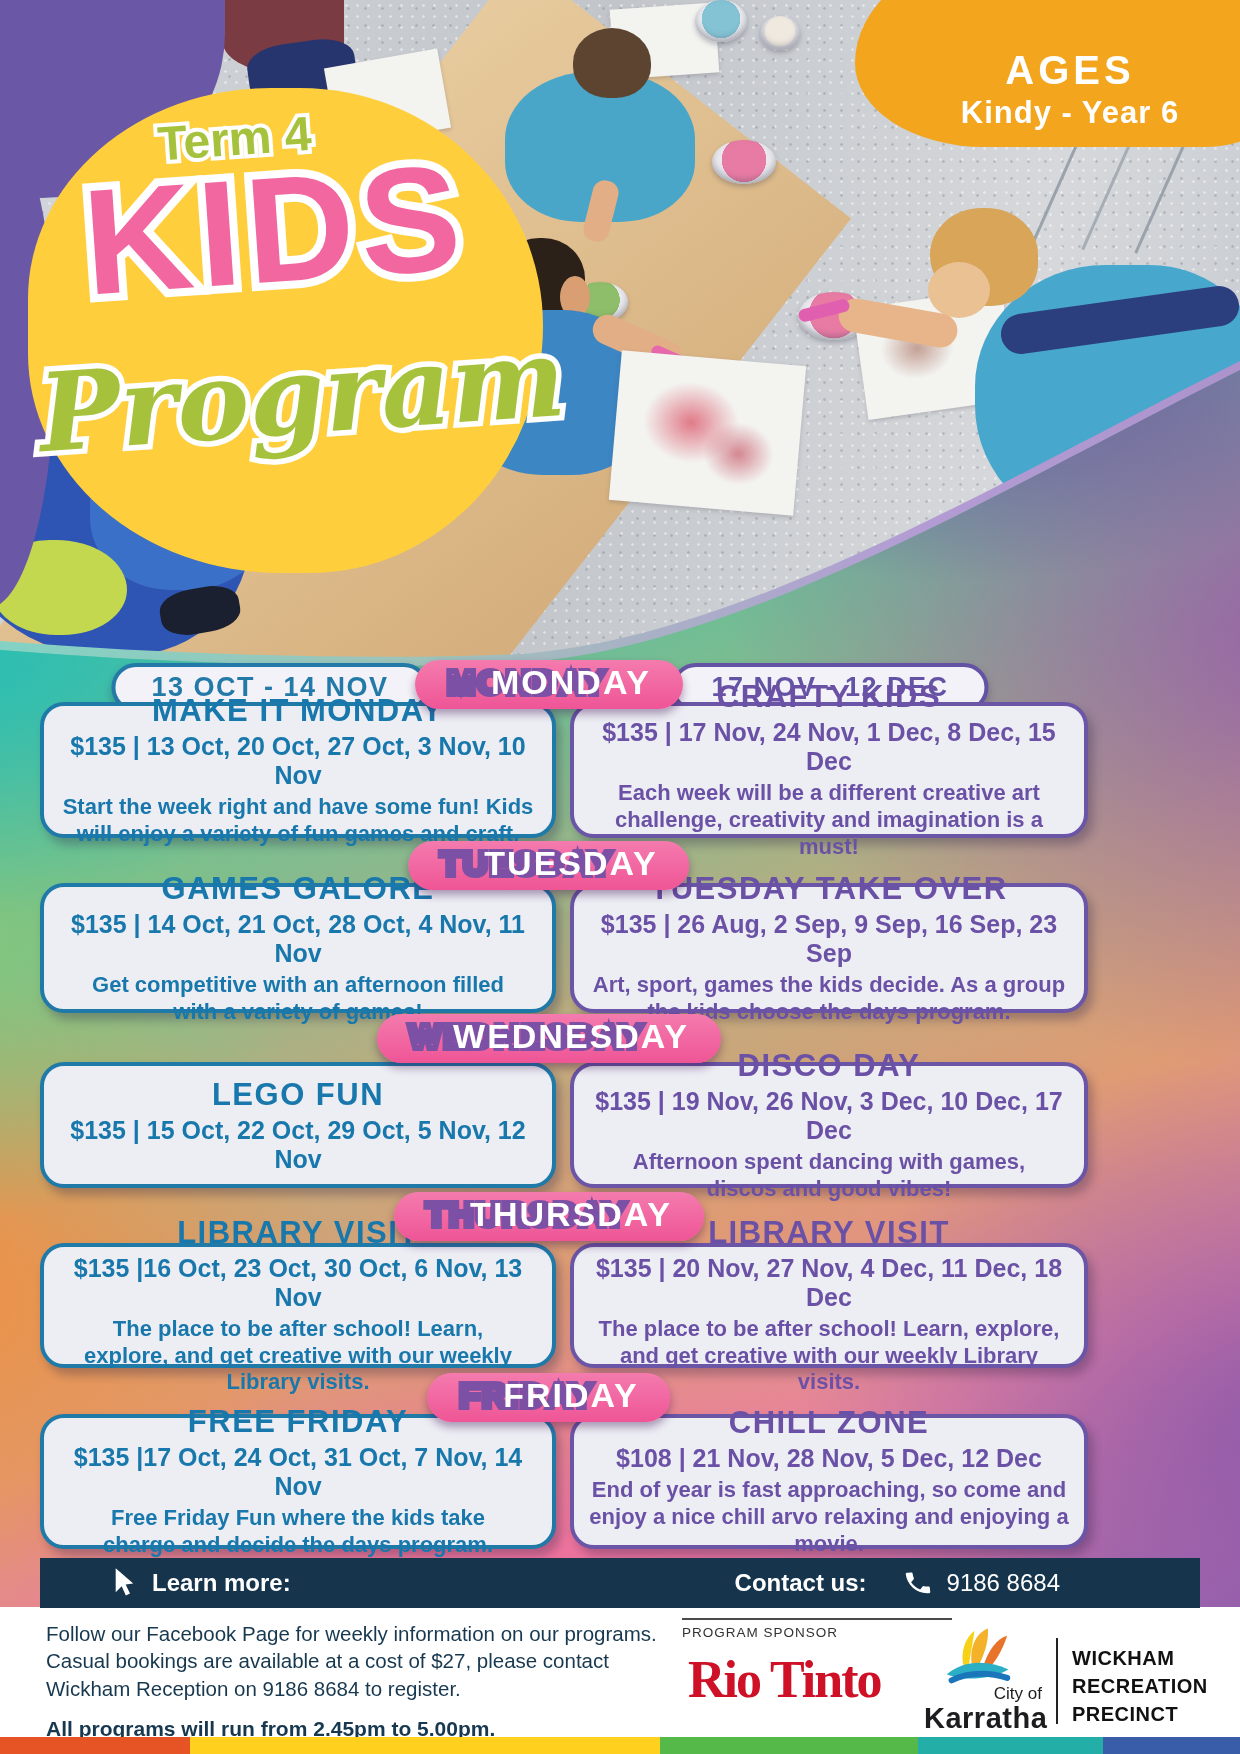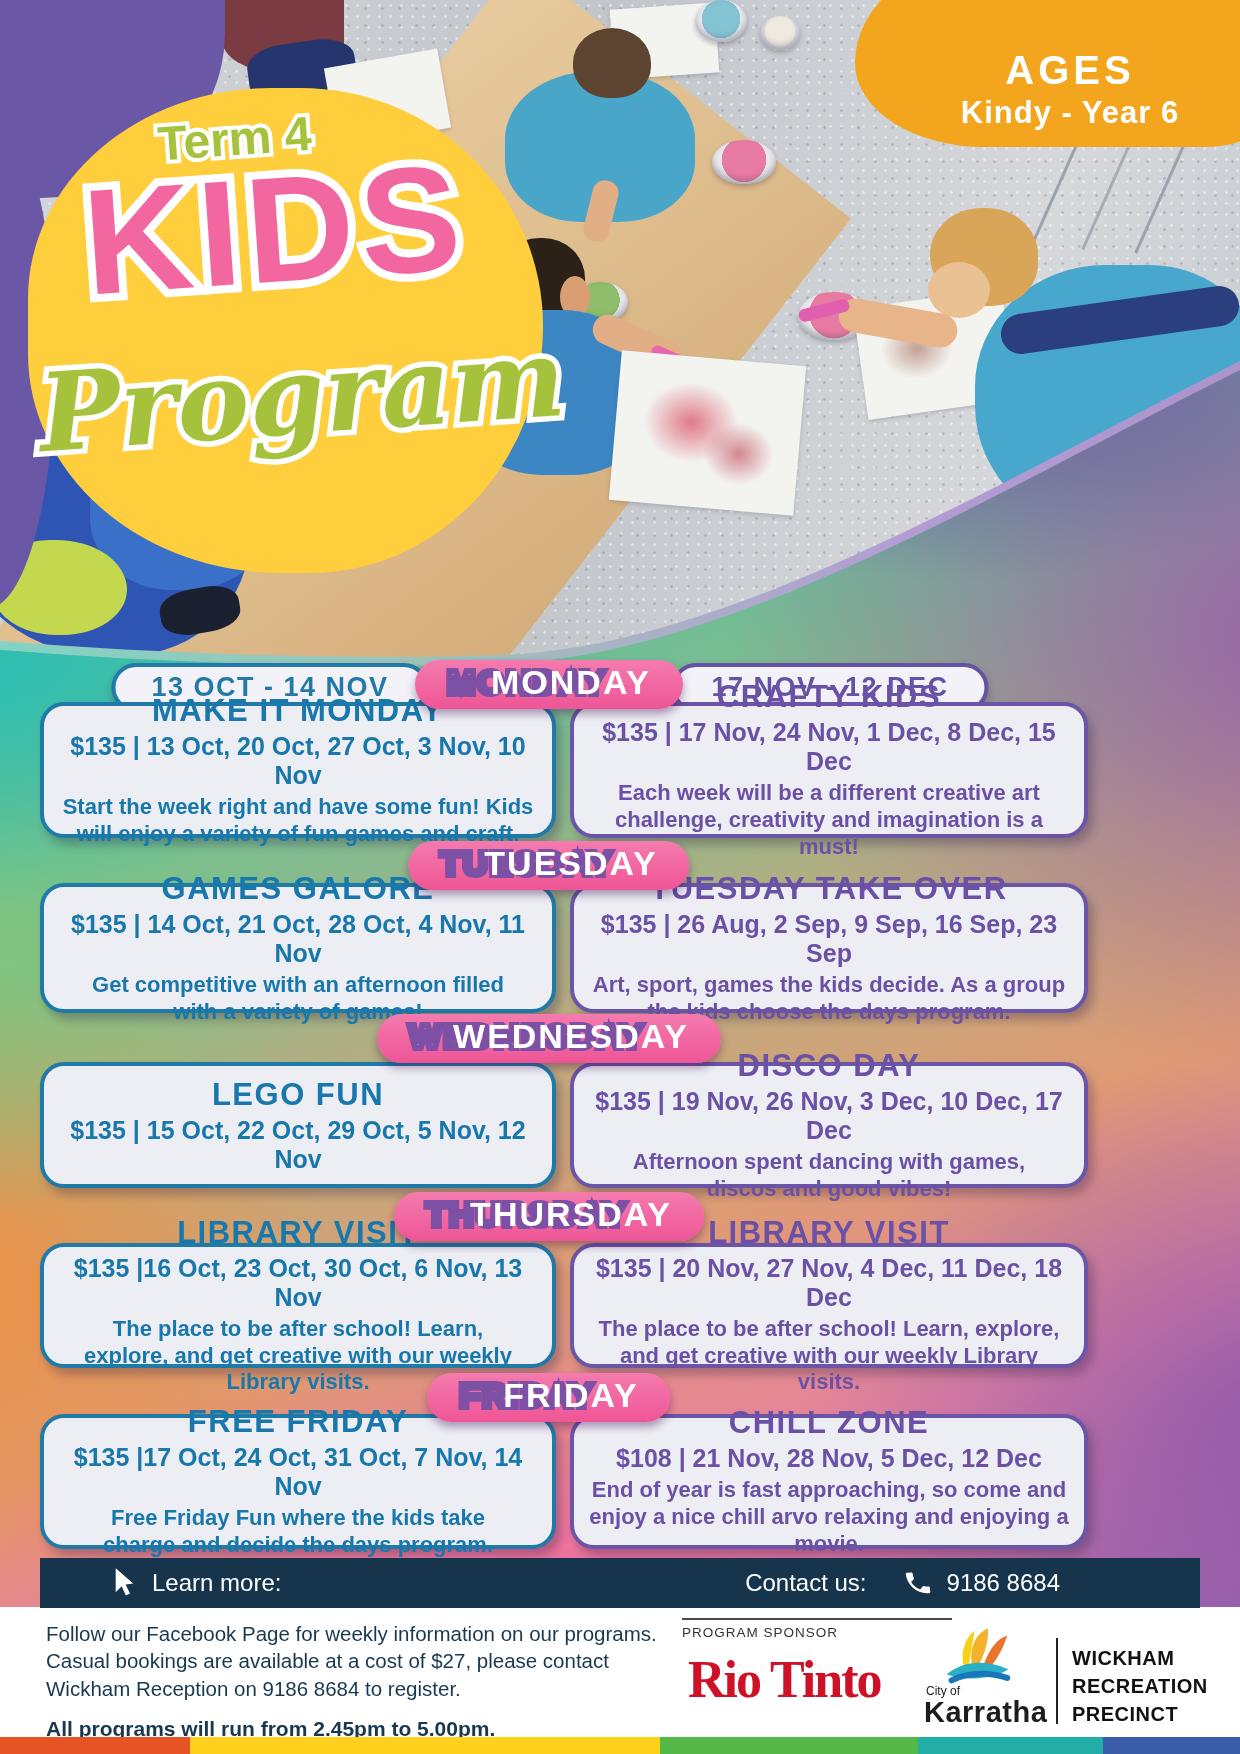--- a/index.html
+++ b/index.html
@@ -93,7 +93,7 @@
   .contact-bar{position:absolute;left:40px;top:1558px;width:1160px;height:50px;z-index:8;
     background:#16354d;display:flex;align-items:center;color:#fff;font-size:24px;
     padding:0 140px 0 72px;box-sizing:border-box;}
-  .contact-bar .lbl{font-weight:normal;margin:0 10px 0 16px;}
+  .contact-bar .lbl{font-weight:bold;margin:0 10px 0 16px;}
   .contact-bar .phone-num{margin-left:14px;}
   .icon-cursor{width:24px;height:32px;}
   .icon-phone{width:30px;height:30px;margin-left:26px;transform:rotate(-6deg);}

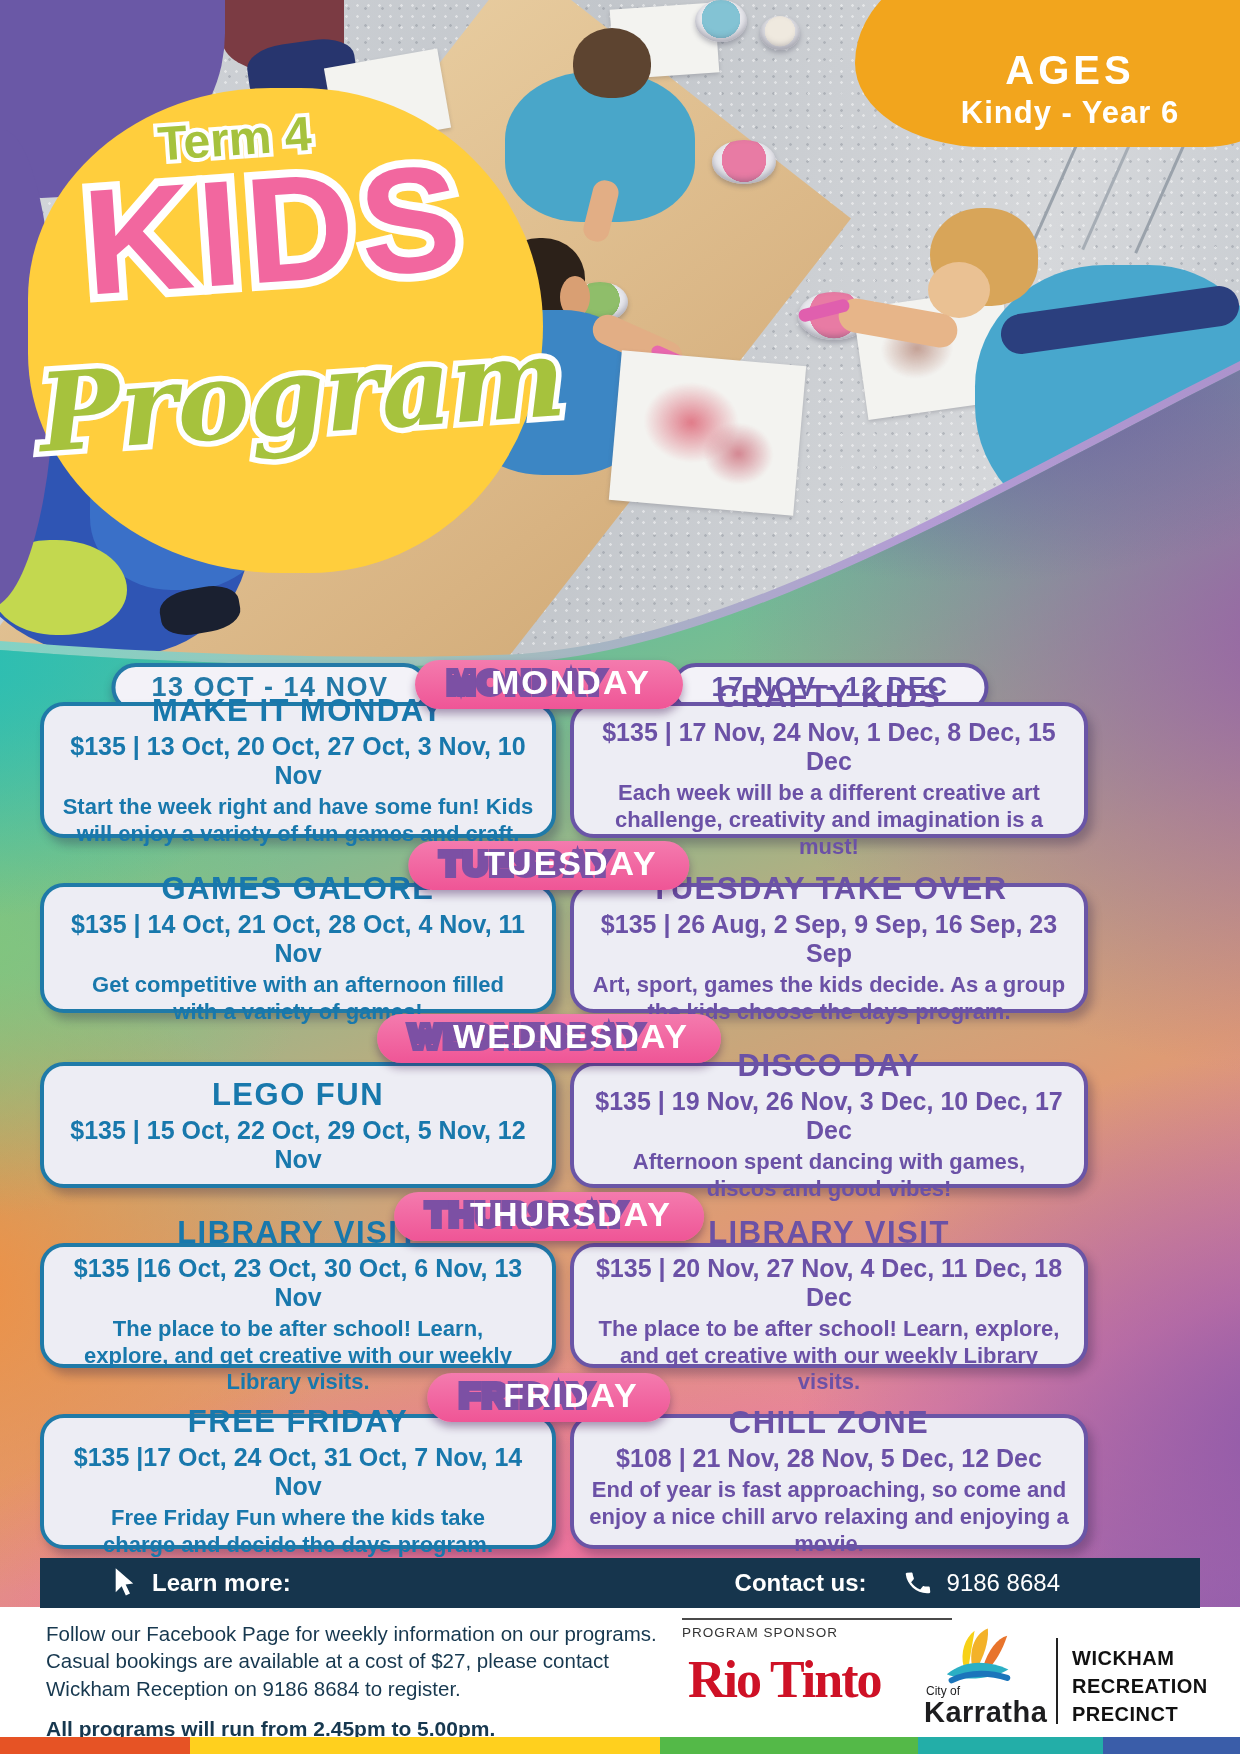--- a/index.html
+++ b/index.html
@@ -107,7 +107,7 @@
   .rio{position:absolute;left:688px;top:1650px;z-index:8;font-family:"Liberation Serif",serif;
     font-weight:bold;font-size:52px;color:#ce1126;letter-spacing:-2px;}
   .karratha{position:absolute;left:912px;top:1626px;width:130px;z-index:8;text-align:center;color:#1d1d1f;}
-  .karratha .small{font-size:12px;text-align:left;margin:-4px 0 0 14px;}
+  .karratha .small{font-size:17px;text-align:right;margin:-4px 0 0 14px;}
   .karratha .big{font-size:29px;font-weight:bold;letter-spacing:.5px;margin-top:-2px;text-align:left;padding-left:12px;}
   .v-div{position:absolute;left:1056px;top:1638px;width:2px;height:86px;background:#222;z-index:8;}
   .precinct{position:absolute;left:1072px;top:1644px;z-index:8;color:#111;

